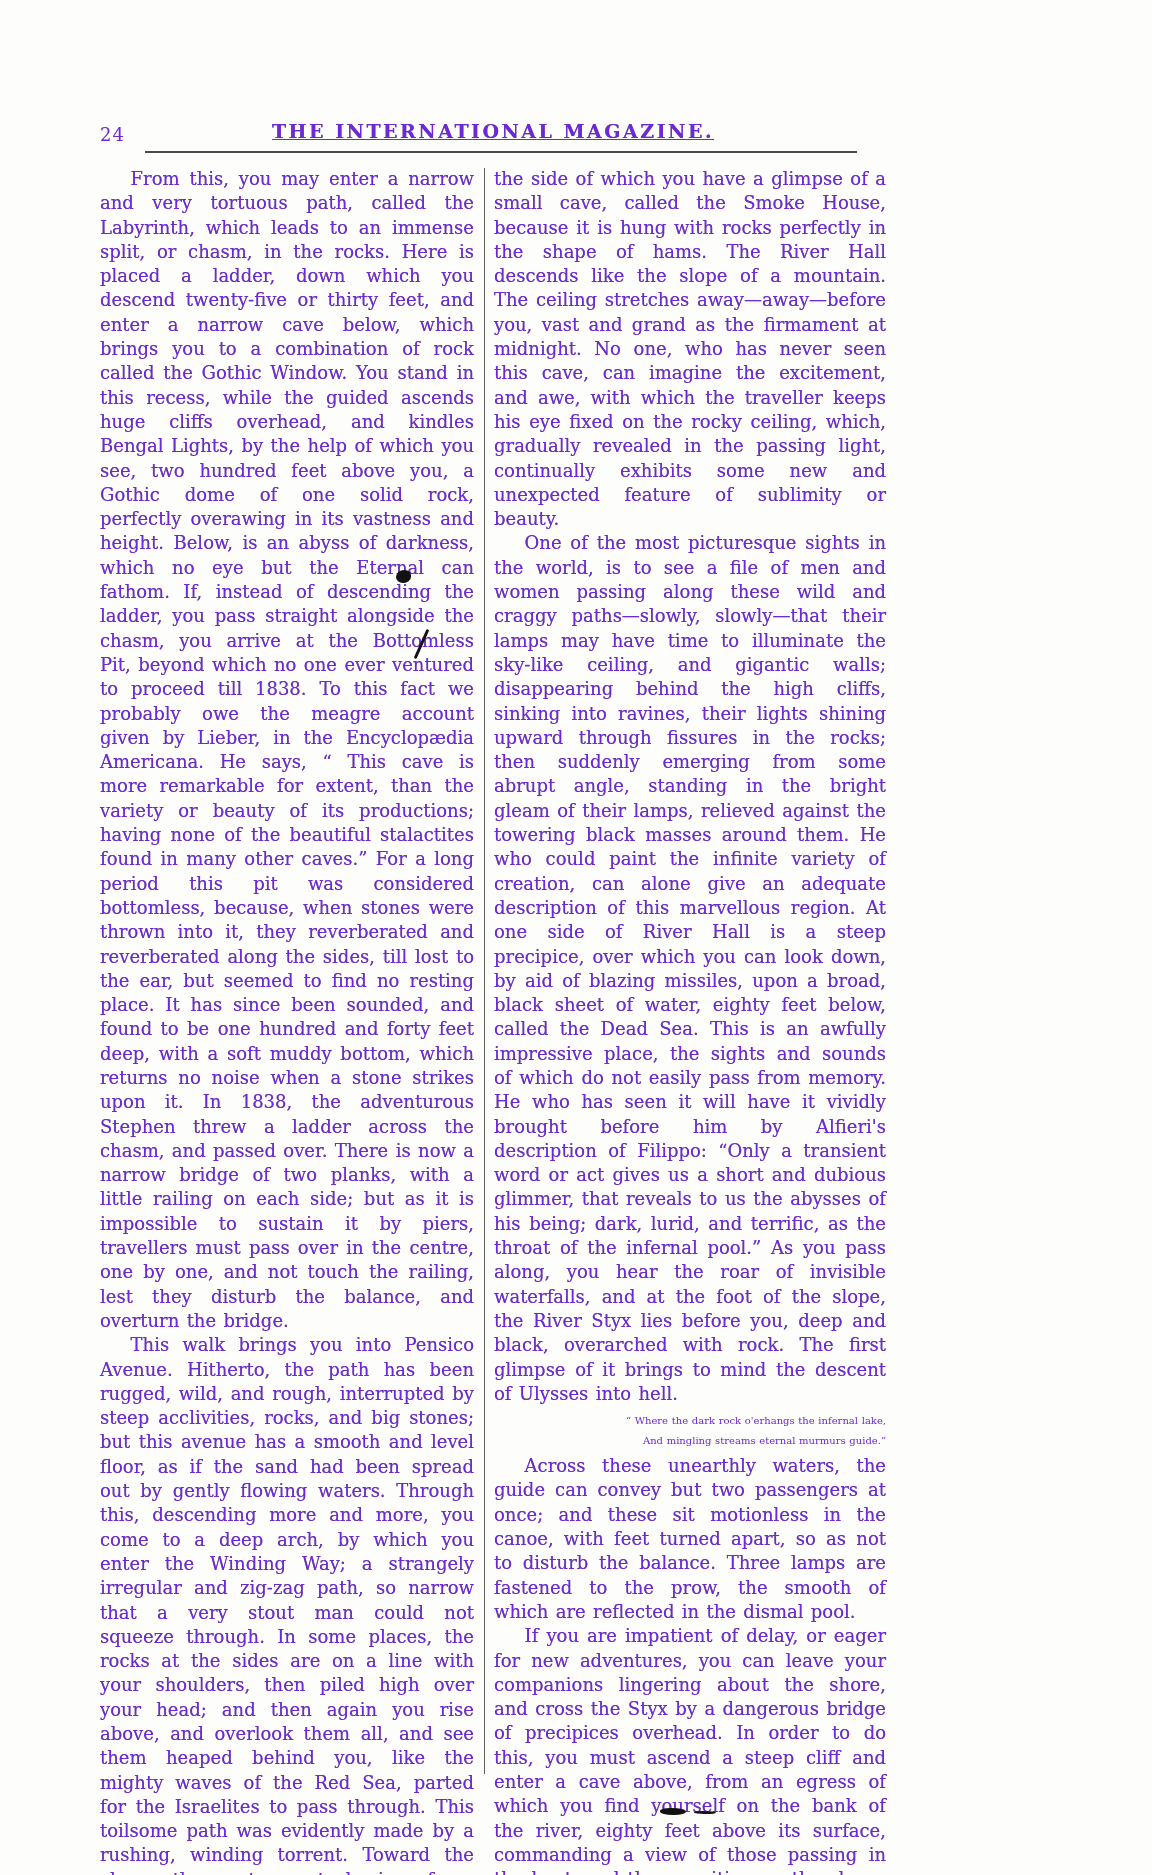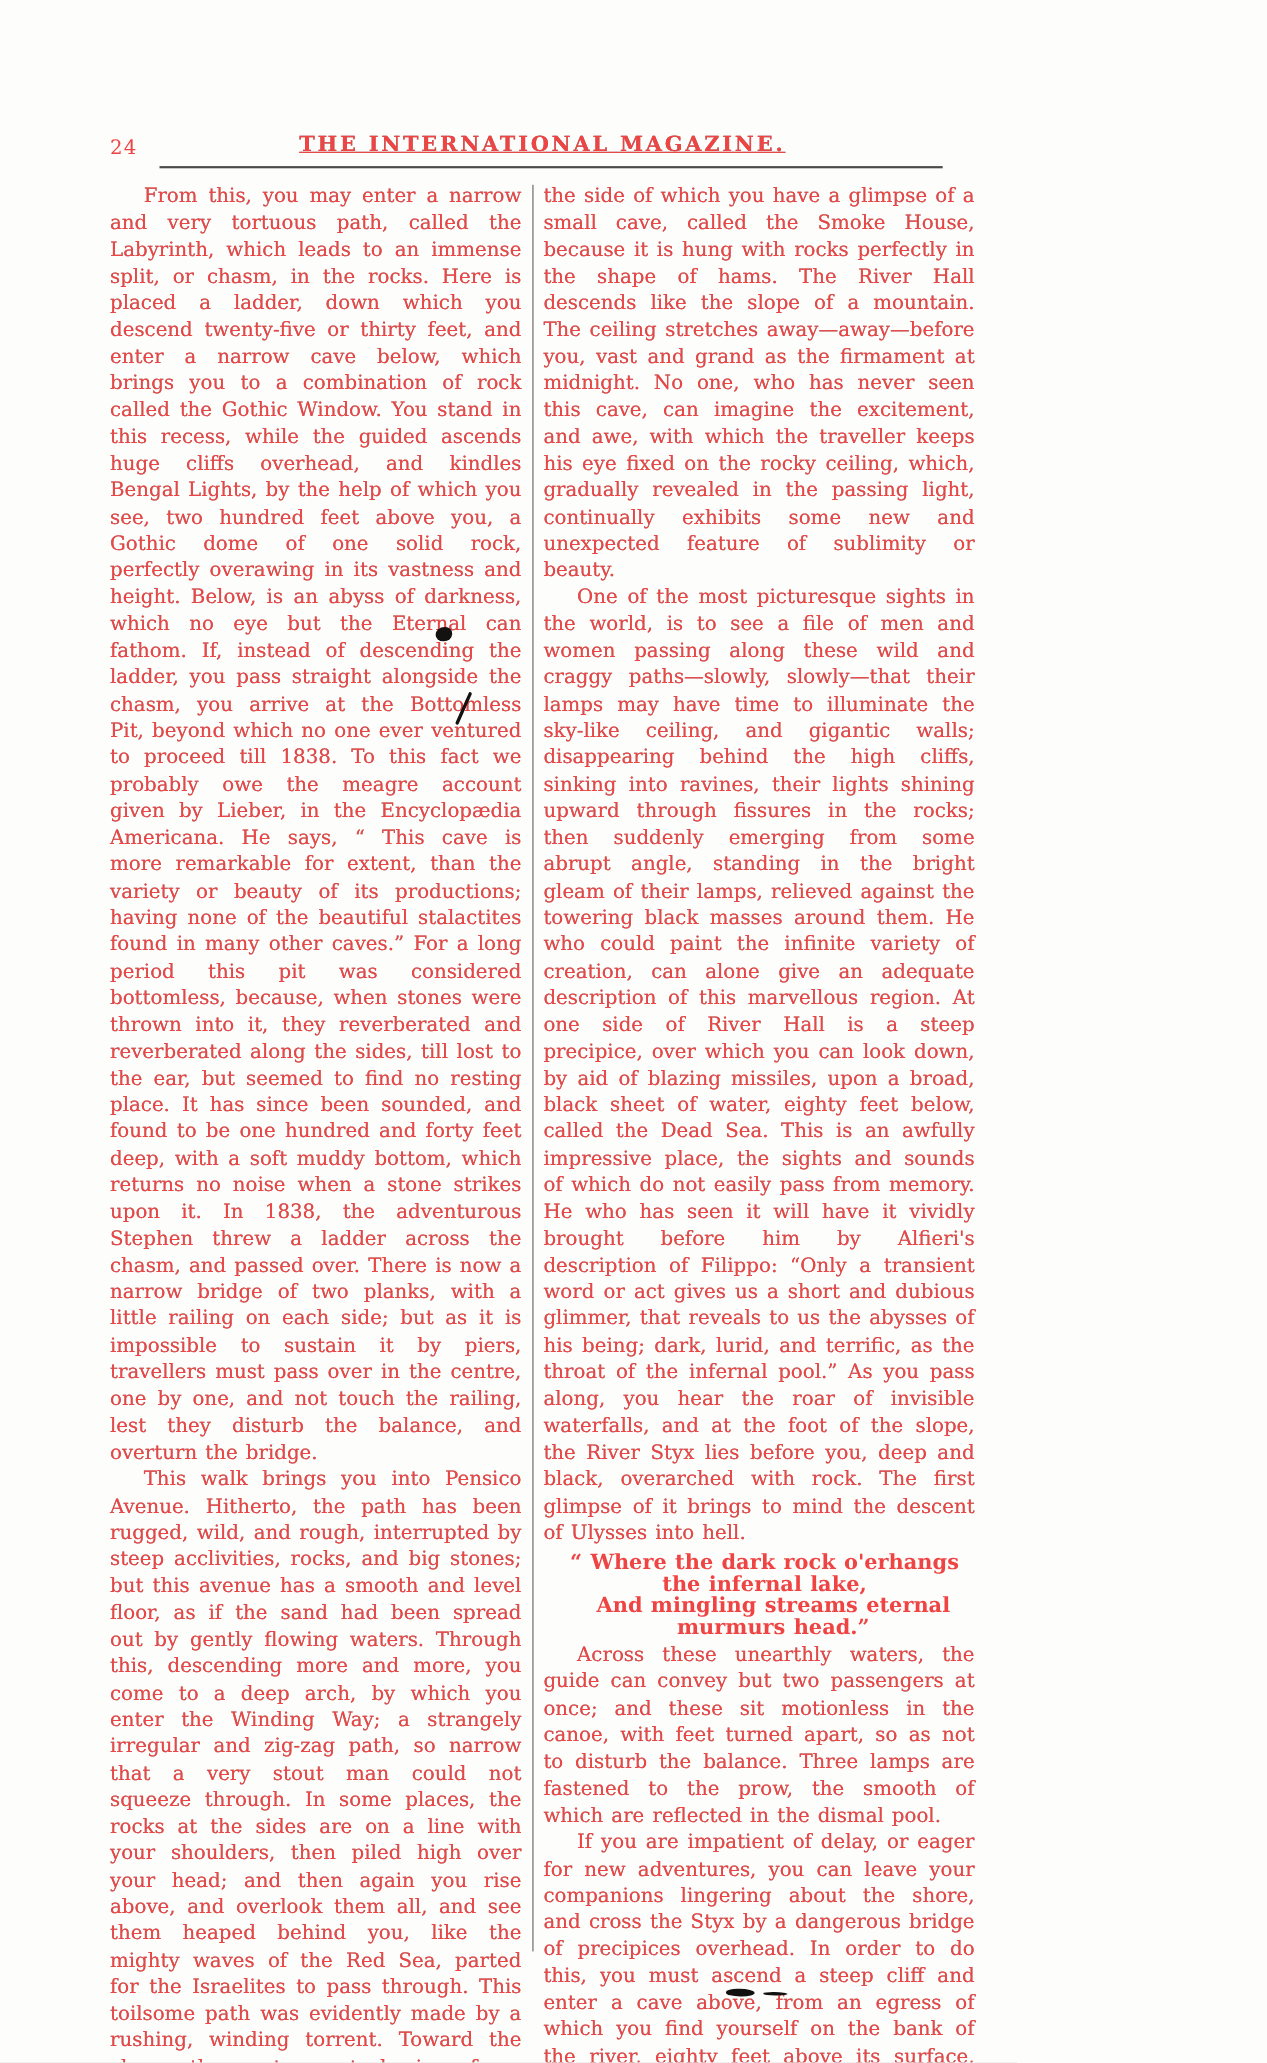--- a/index.html
+++ b/index.html
@@ -15,7 +15,7 @@
     background: #fdfdfb;
     overflow: hidden;
     font-family: "DejaVu Serif", serif;
-    color: #ef4444;
+    color: #6d28d9;
   }
   
   .running-head {

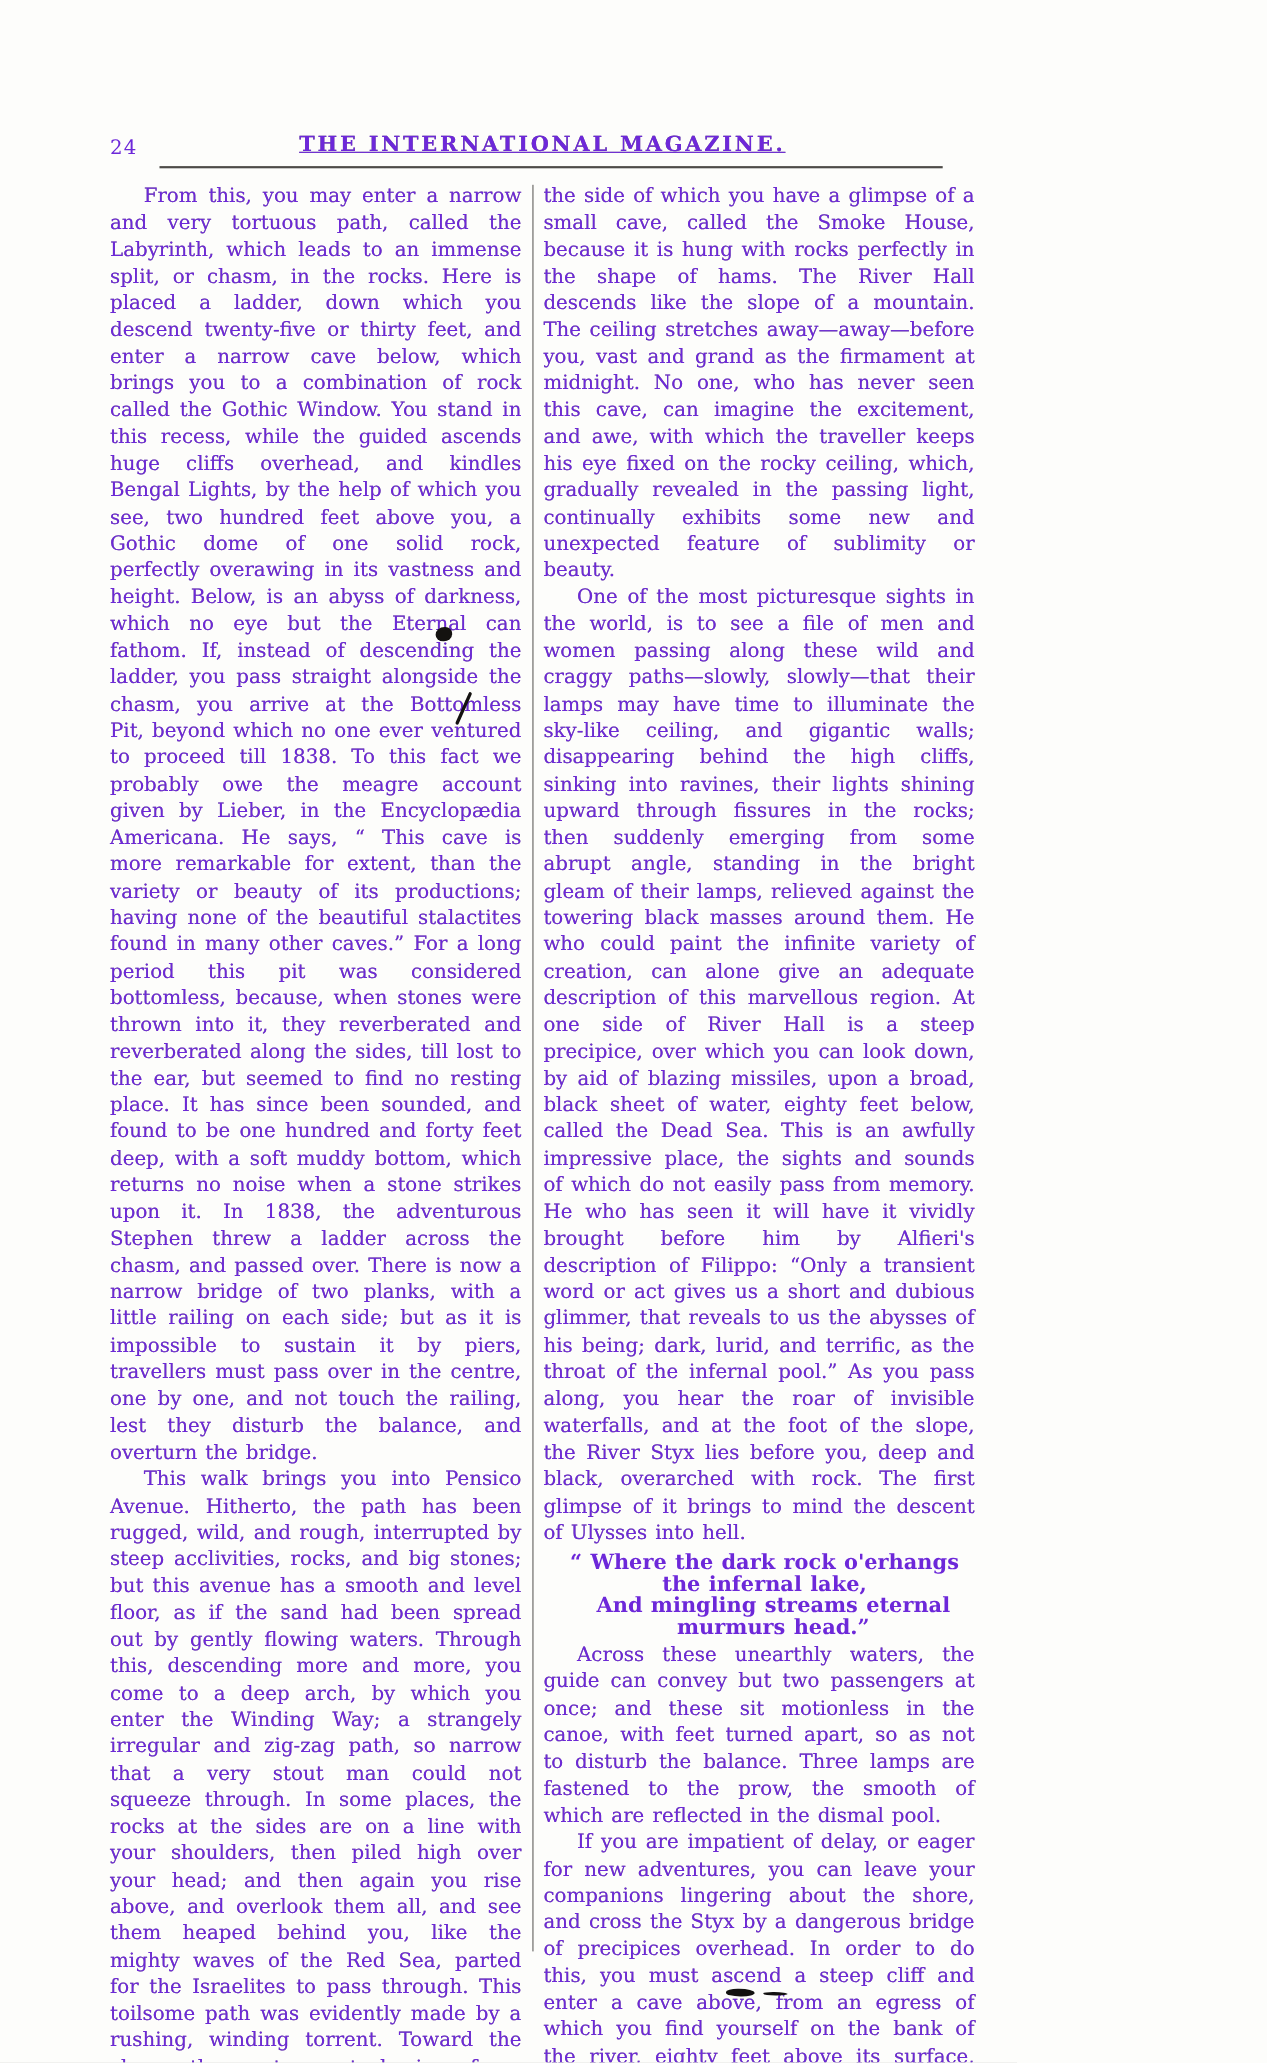--- a/index.html
+++ b/index.html
@@ -88,11 +88,11 @@
   
   .verse {
     margin: 5px 0 4px 10px;
-    font-size: 19px;
+    font-size: 10px;
     line-height: 19.5px;
-    text-align: center;
+    text-align: right;
     word-spacing: 0.05em;
-    font-weight: bold;
+    font-weight: normal;
     text-shadow: none;
   }
   .verse-line { text-indent: 0; margin: 0; }

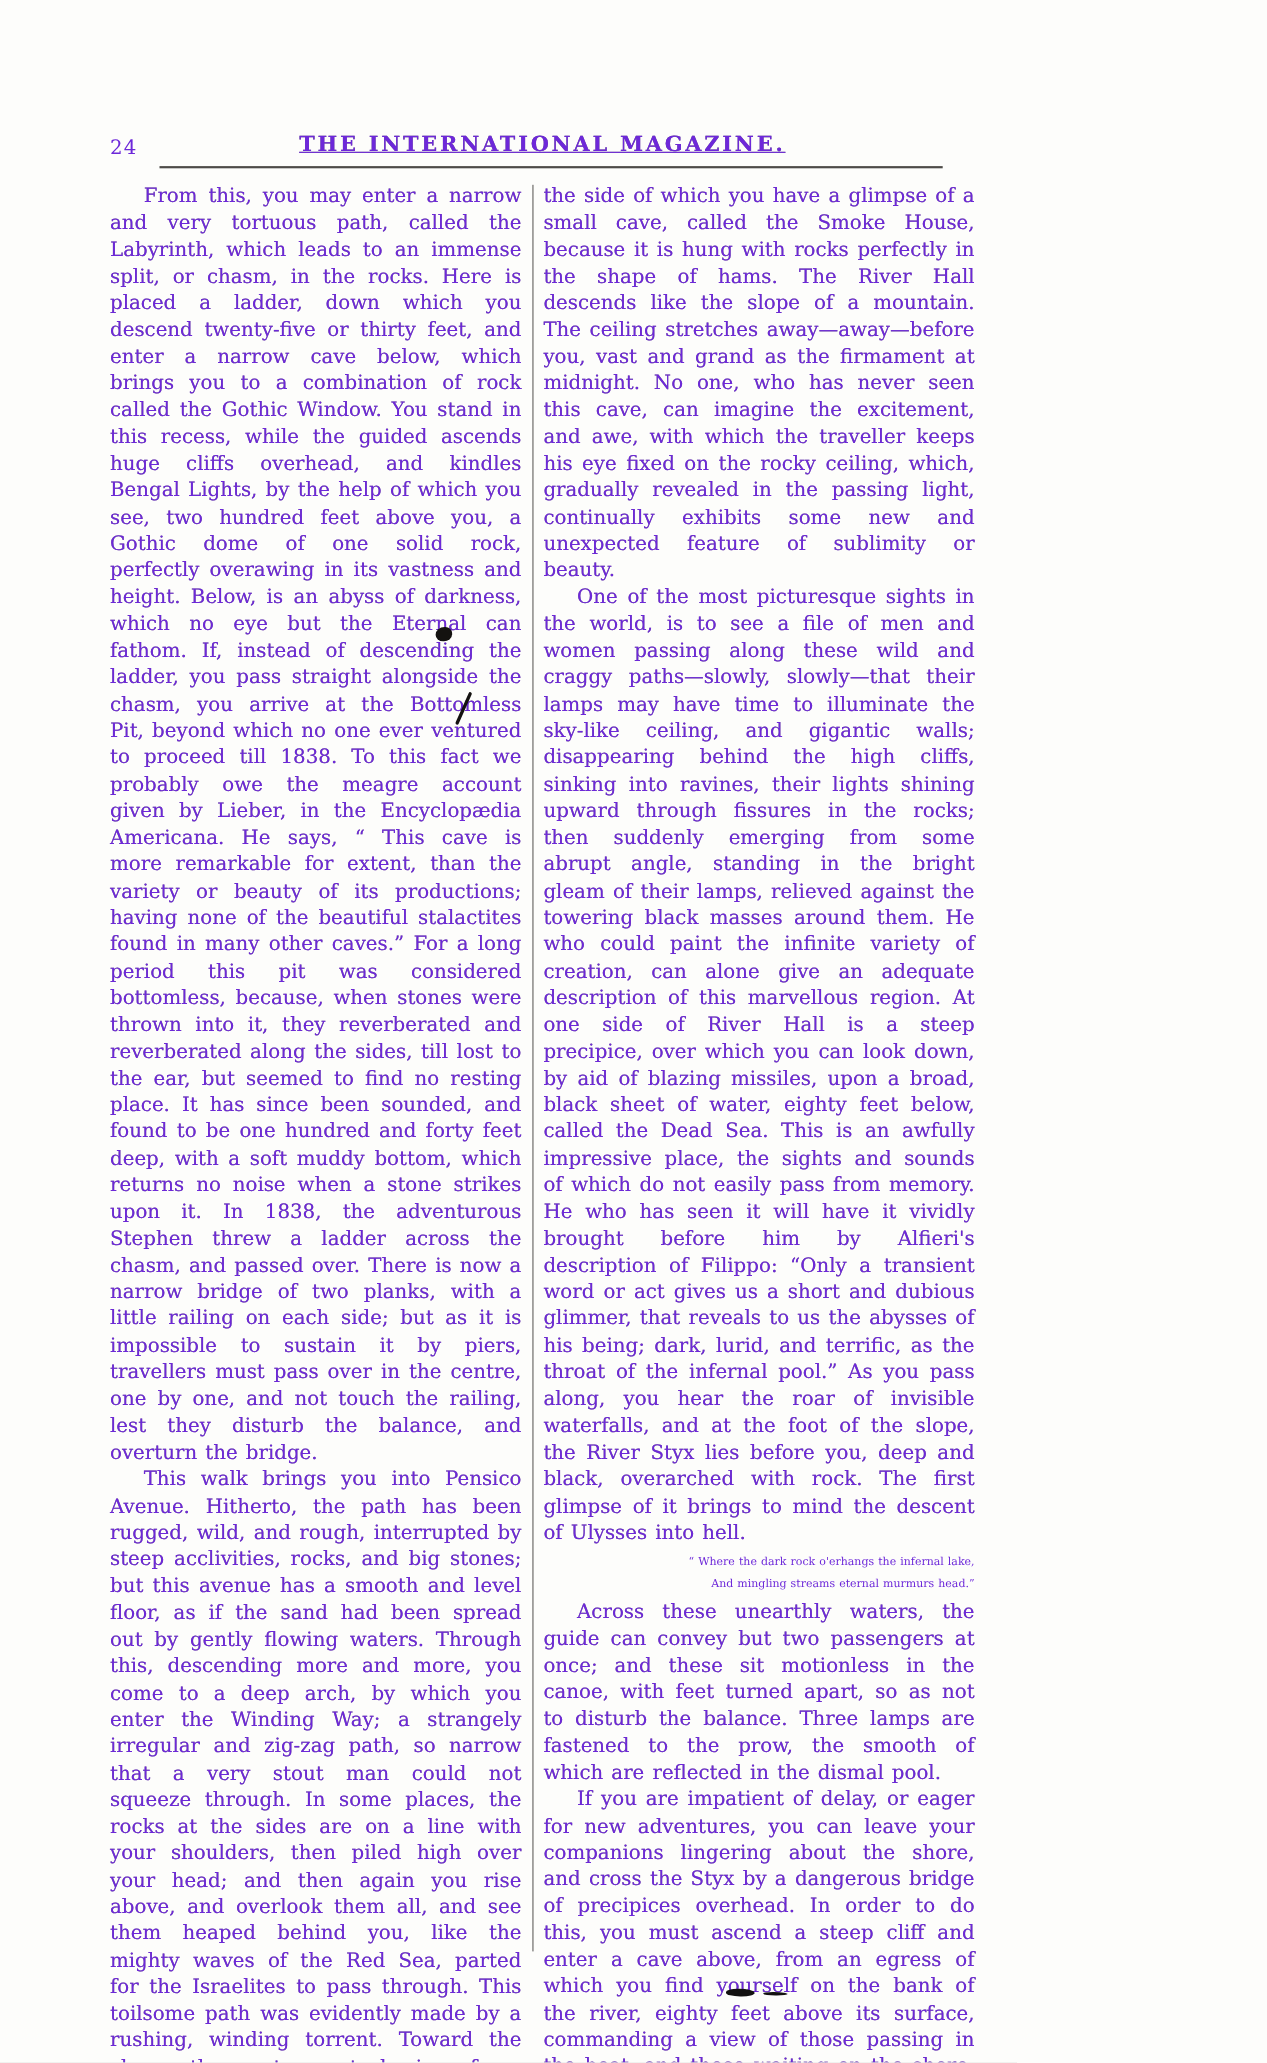--- a/index.html
+++ b/index.html
@@ -147,7 +147,7 @@
       <p class="para">One of the most picturesque sights in the world, is to see a file of men and women passing along these wild and craggy paths—slowly, slowly—that their lamps may have time to illuminate the sky-like ceiling, and gigantic walls; disappearing behind the high cliffs, sinking into ravines, their lights shining upward through fissures in the rocks; then suddenly emerging from some abrupt angle, standing in the bright gleam of their lamps, relieved against the towering black masses around them. He who could paint the infinite variety of creation, can alone give an adequate description of this marvellous region. At one side of River Hall is a steep precipice, over which you can look down, by aid of blazing missiles, upon a broad, black sheet of water, eighty feet below, called the Dead Sea. This is an awfully impressive place, the sights and sounds of which do not easily pass from memory. He who has seen it will have it vividly brought before him by Alfieri's description of Filippo: “Only a transient word or act gives us a short and dubious glimmer, that reveals to us the abysses of his being; dark, lurid, and terrific, as the throat of the infernal pool.” As you pass along, you hear the roar of invisible waterfalls, and at the foot of the slope, the River Styx lies before you, deep and black, overarched with rock. The first glimpse of it brings to mind the descent of Ulysses into hell.</p>
       <div class="verse">
         <p class="verse-line l1">“ Where the dark rock o'erhangs the infernal lake,</p>
-        <p class="verse-line l2">And mingling streams eternal murmurs head.”</p>
+        <p class="verse-line l2">And mingling streams eternal murmurs guide.”</p>
       </div>
       <p class="para">Across these unearthly waters, the guide can convey but two passengers at once; and these sit motionless in the canoe, with feet turned apart, so as not to disturb the balance. Three lamps are fastened to the prow, the smooth of which are reflected in the dismal pool.</p>
       <p class="para">If you are impatient of delay, or eager for new adventures, you can leave your companions lingering about the shore, and cross the Styx by a dangerous bridge of precipices overhead. In order to do this, you must ascend a steep cliff and enter a cave above, from an egress of which you find yourself on the bank of the river, eighty feet above its surface, commanding a view of those passing in the boat, and those waiting on the shore. Seen from this height, the lamps in the canoe glare like fiery eyeballs; and the passengers sitting</p>

